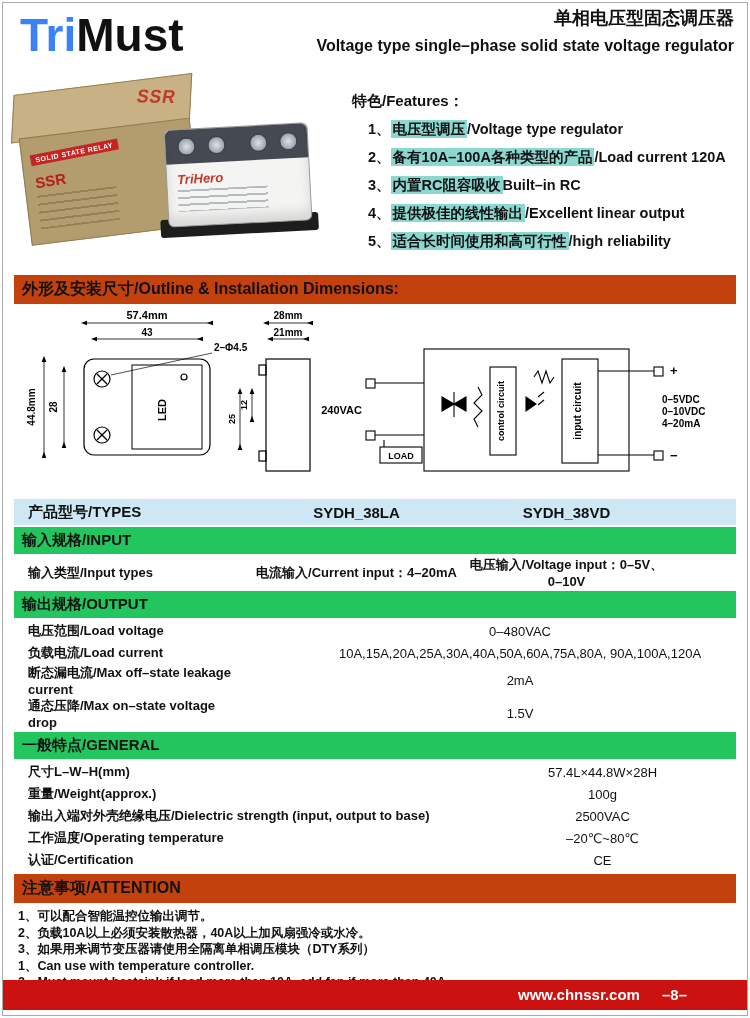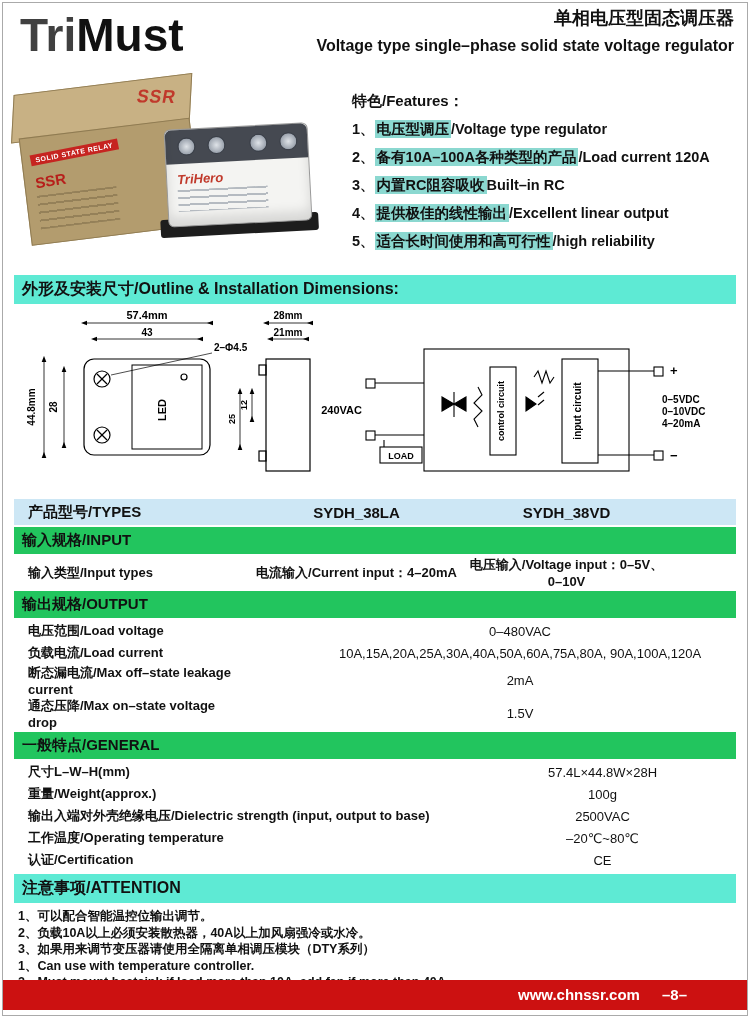--- a/index.html
+++ b/index.html
@@ -10,7 +10,7 @@
   
   .hdr{position:relative;height:80px;}
   .logo{position:absolute;left:20px;top:8px;font-size:46px;font-weight:800;letter-spacing:0;}
-  .logo .red{color:#404040;}
+  .logo .red{color:#3b82f6;}
   .logo .blk{color:#111;}
   .titles{position:absolute;right:16px;top:6px;text-align:right;}
   .title-cn{font-size:18px;font-weight:700;}

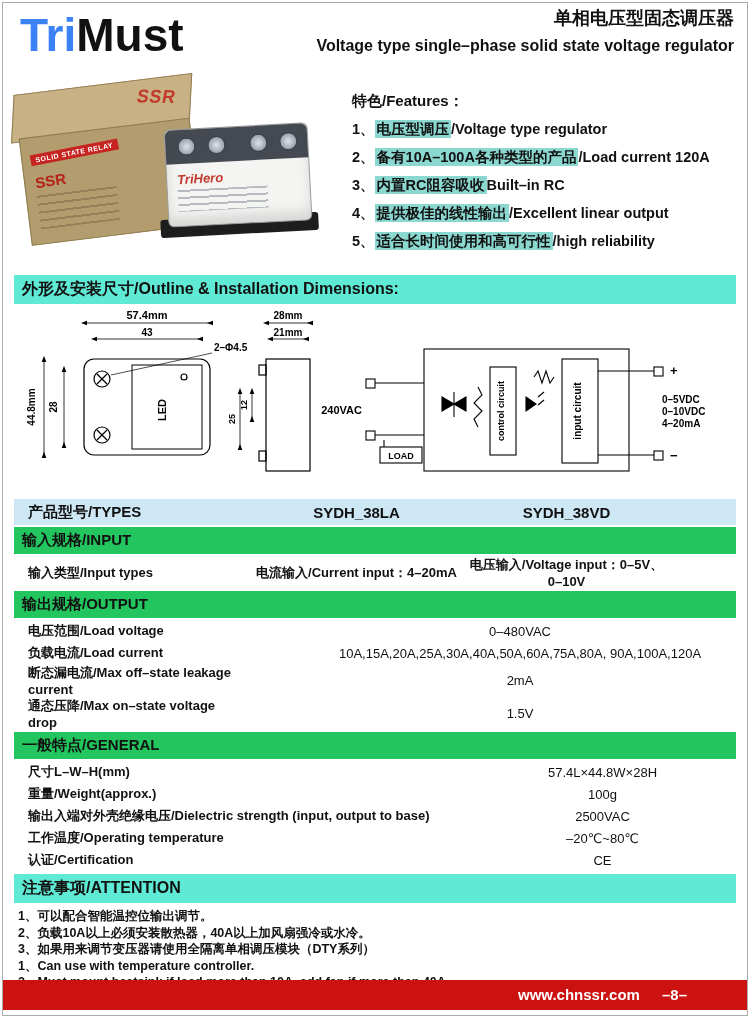--- a/index.html
+++ b/index.html
@@ -38,7 +38,7 @@
 
   .features{flex:1;padding:12px 22px 0 22px;}
   .feat-head{font-size:15px;font-weight:700;margin-bottom:9px;}
-  .feat-item{font-size:14.5px;font-weight:700;margin:9px 0;white-space:nowrap;}
+  .feat-item{font-size:14.5px;font-weight:700;margin:9px 16px;white-space:nowrap;}
   .hl{background:#8bd8d0;padding:1px 2px;}
 
   

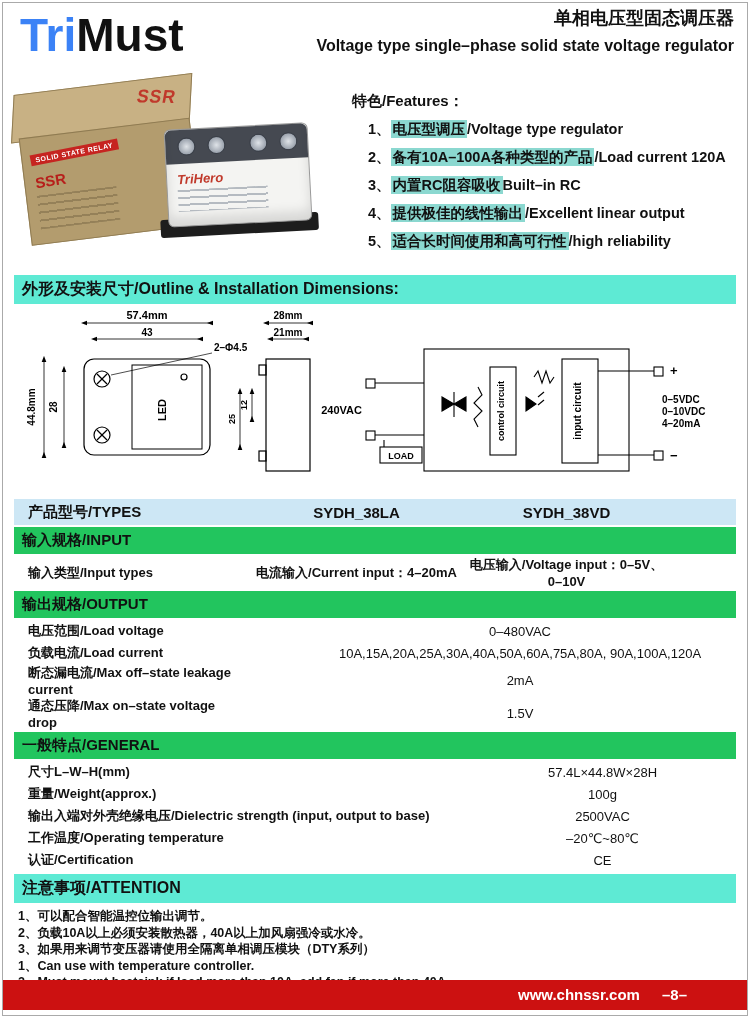--- a/index.html
+++ b/index.html
@@ -42,7 +42,7 @@
   .hl{background:#8bd8d0;padding:1px 2px;}
 
   
-  .bar{margin:3px 14px;background:#5eead4;font-weight:700;font-size:16px;padding:4px 8px;}
+  .bar{margin:3px 14px;background:#c2410c;font-weight:700;font-size:16px;padding:4px 8px;}
 
   
   .drawing{margin:2px 14px 0 14px;height:192px;text-align:center;}

